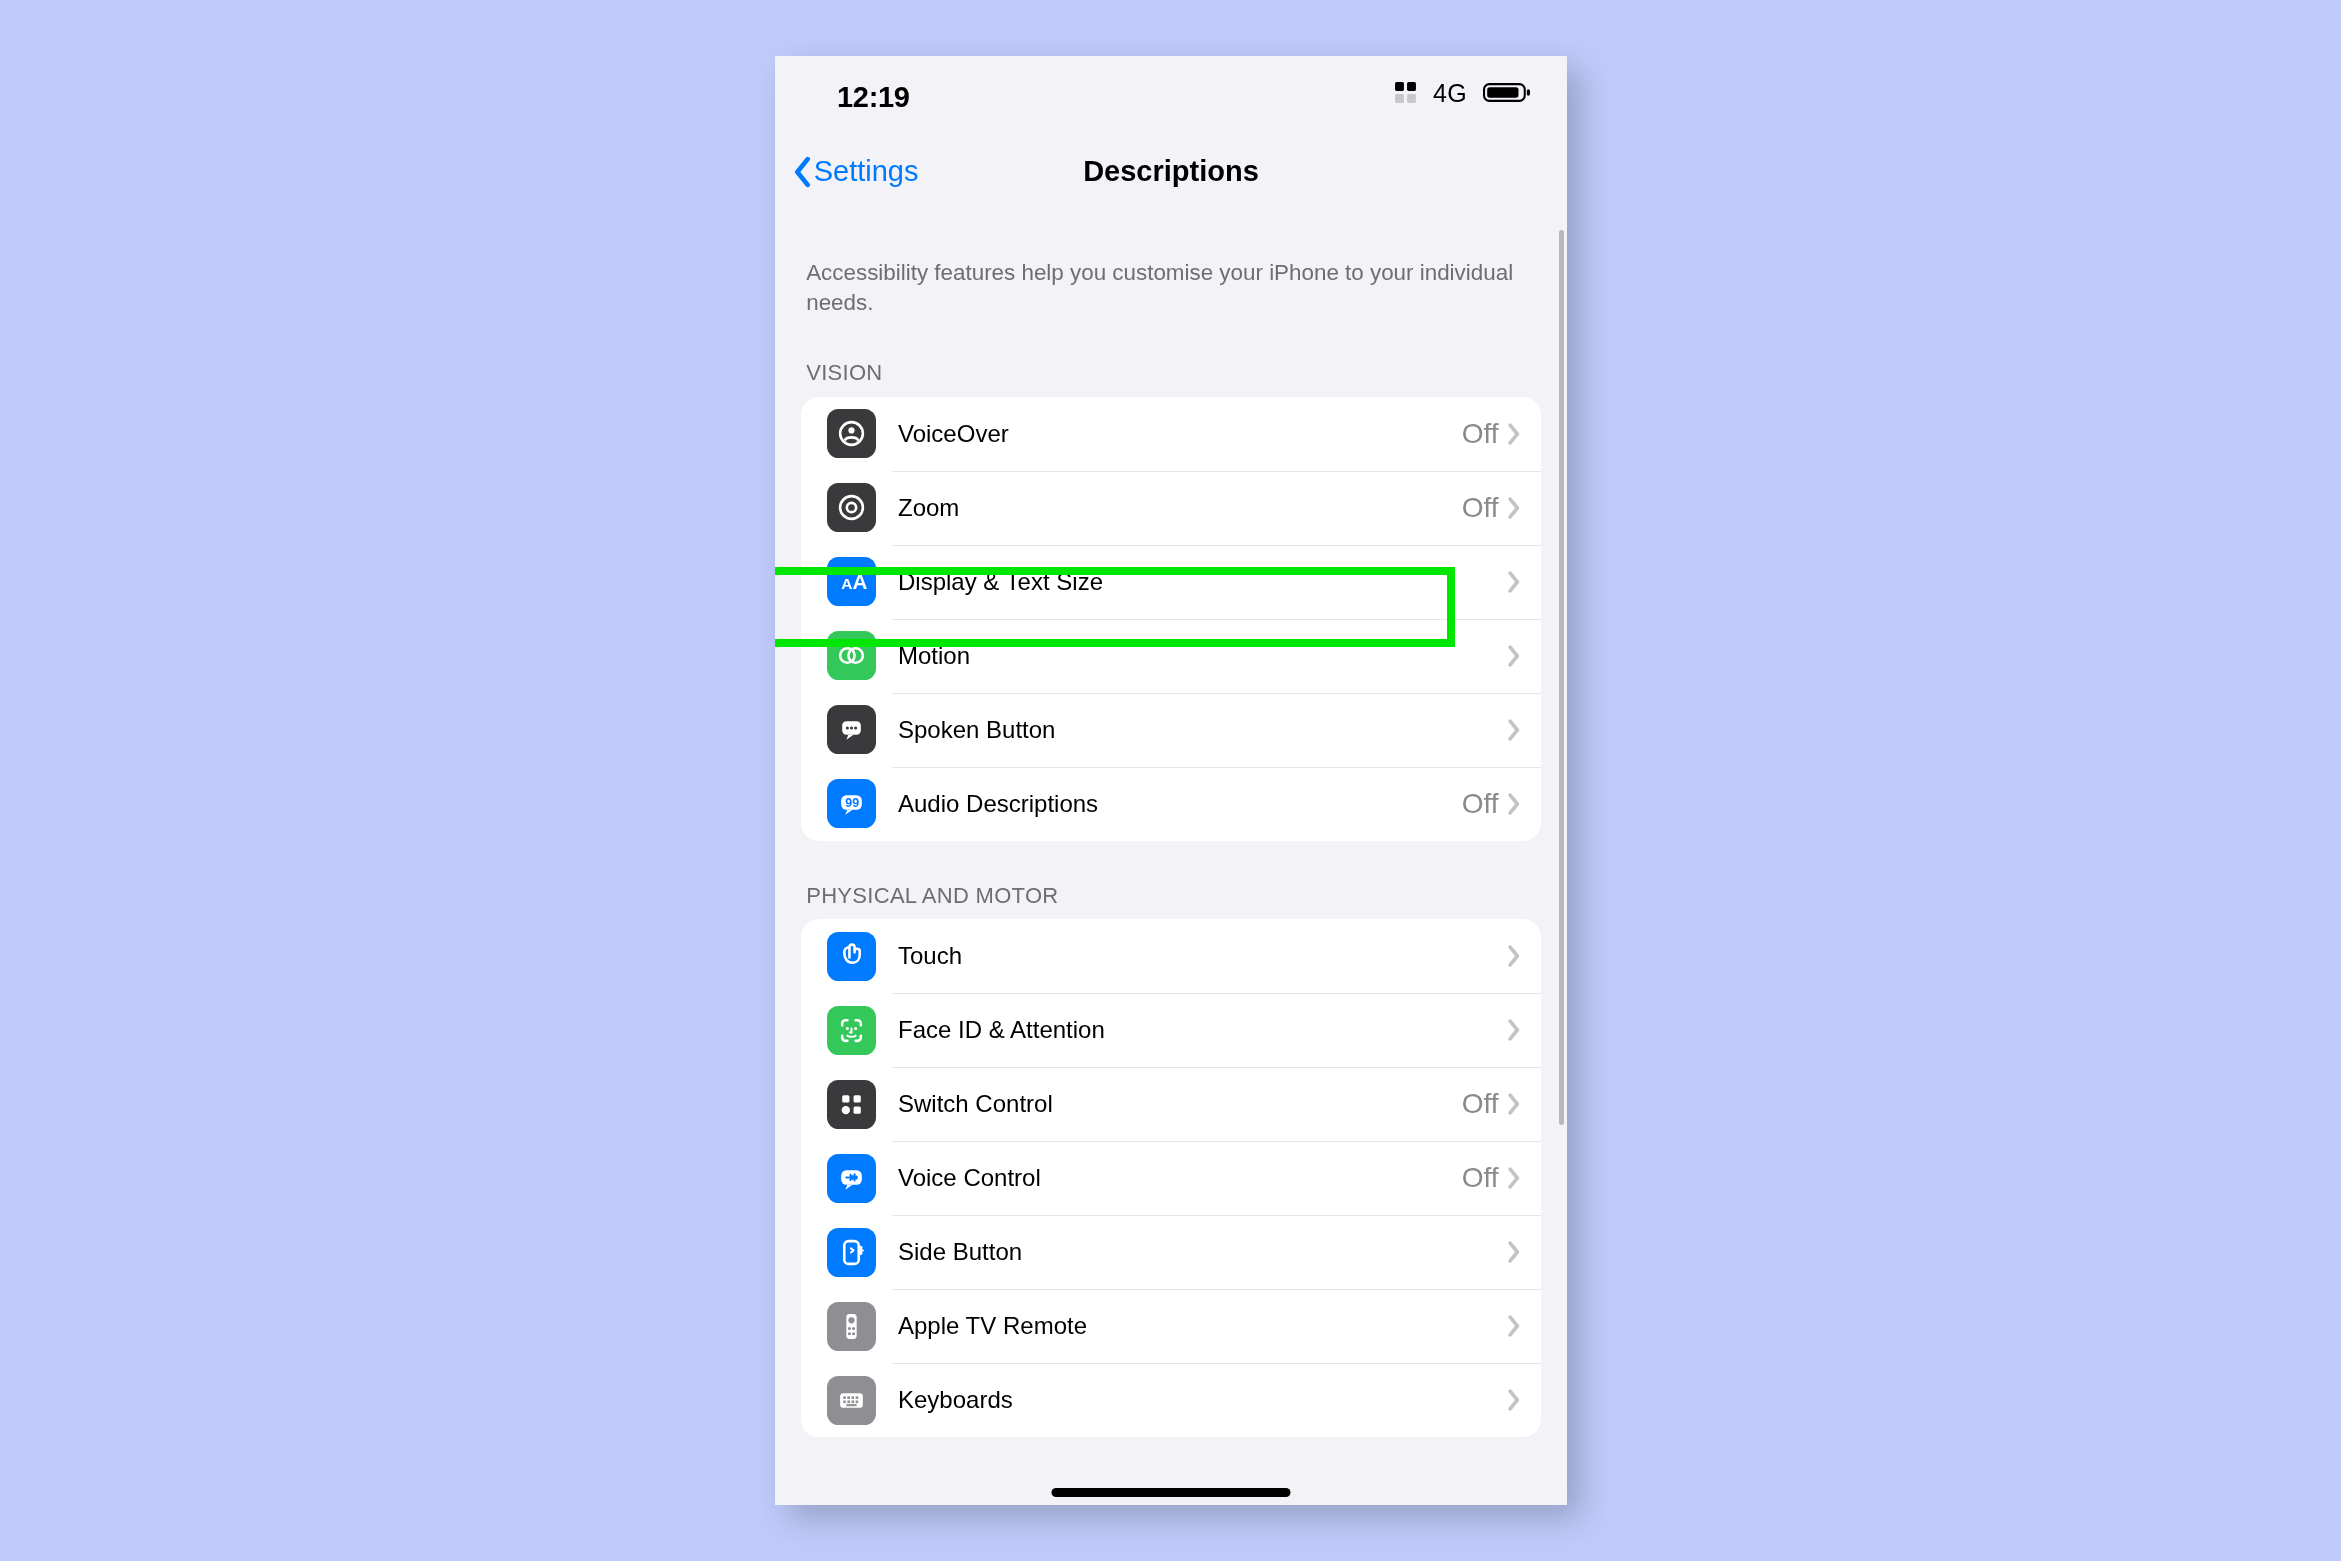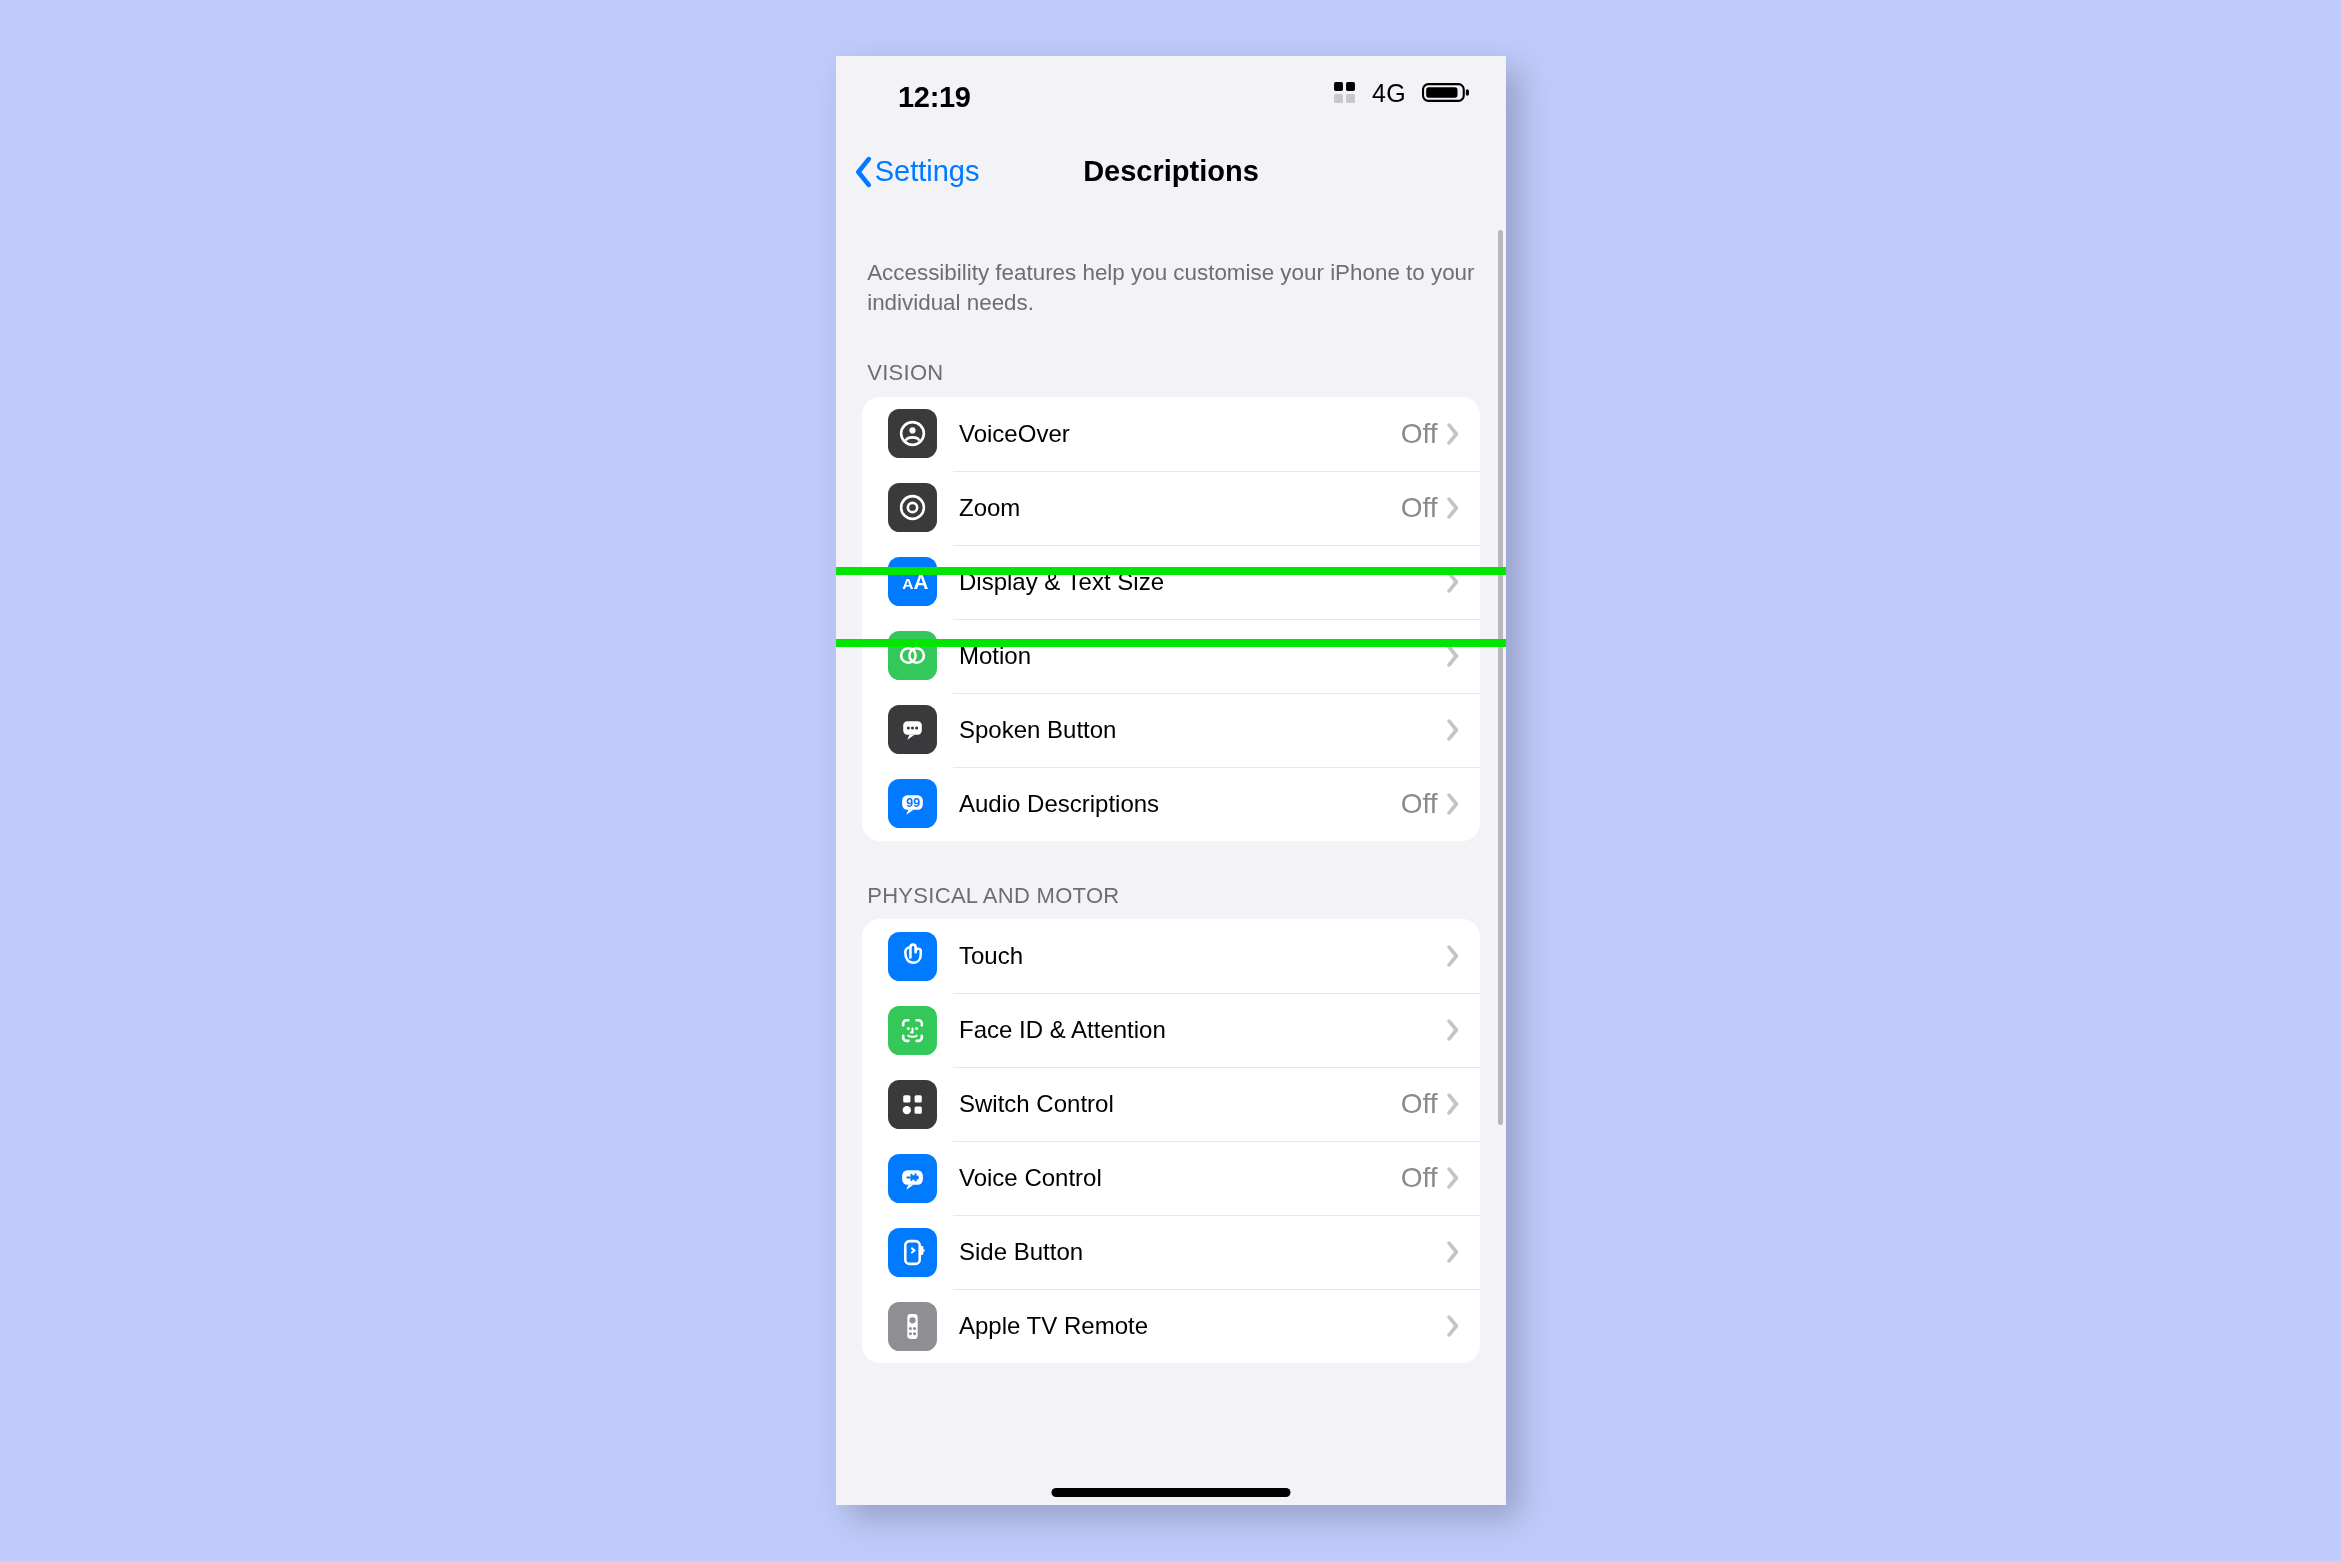--- a/index.html
+++ b/index.html
@@ -28,7 +28,7 @@
   }
   .stage{width:2342px;height:1561px;display:flex;align-items:center;justify-content:center}
   .phone{
-    width:670px;height:1449px;
+    width:792px;height:1449px;
     background:var(--bg-phone);
     position:relative;
     box-shadow:13px 13px 31px rgba(0,0,0,.22);

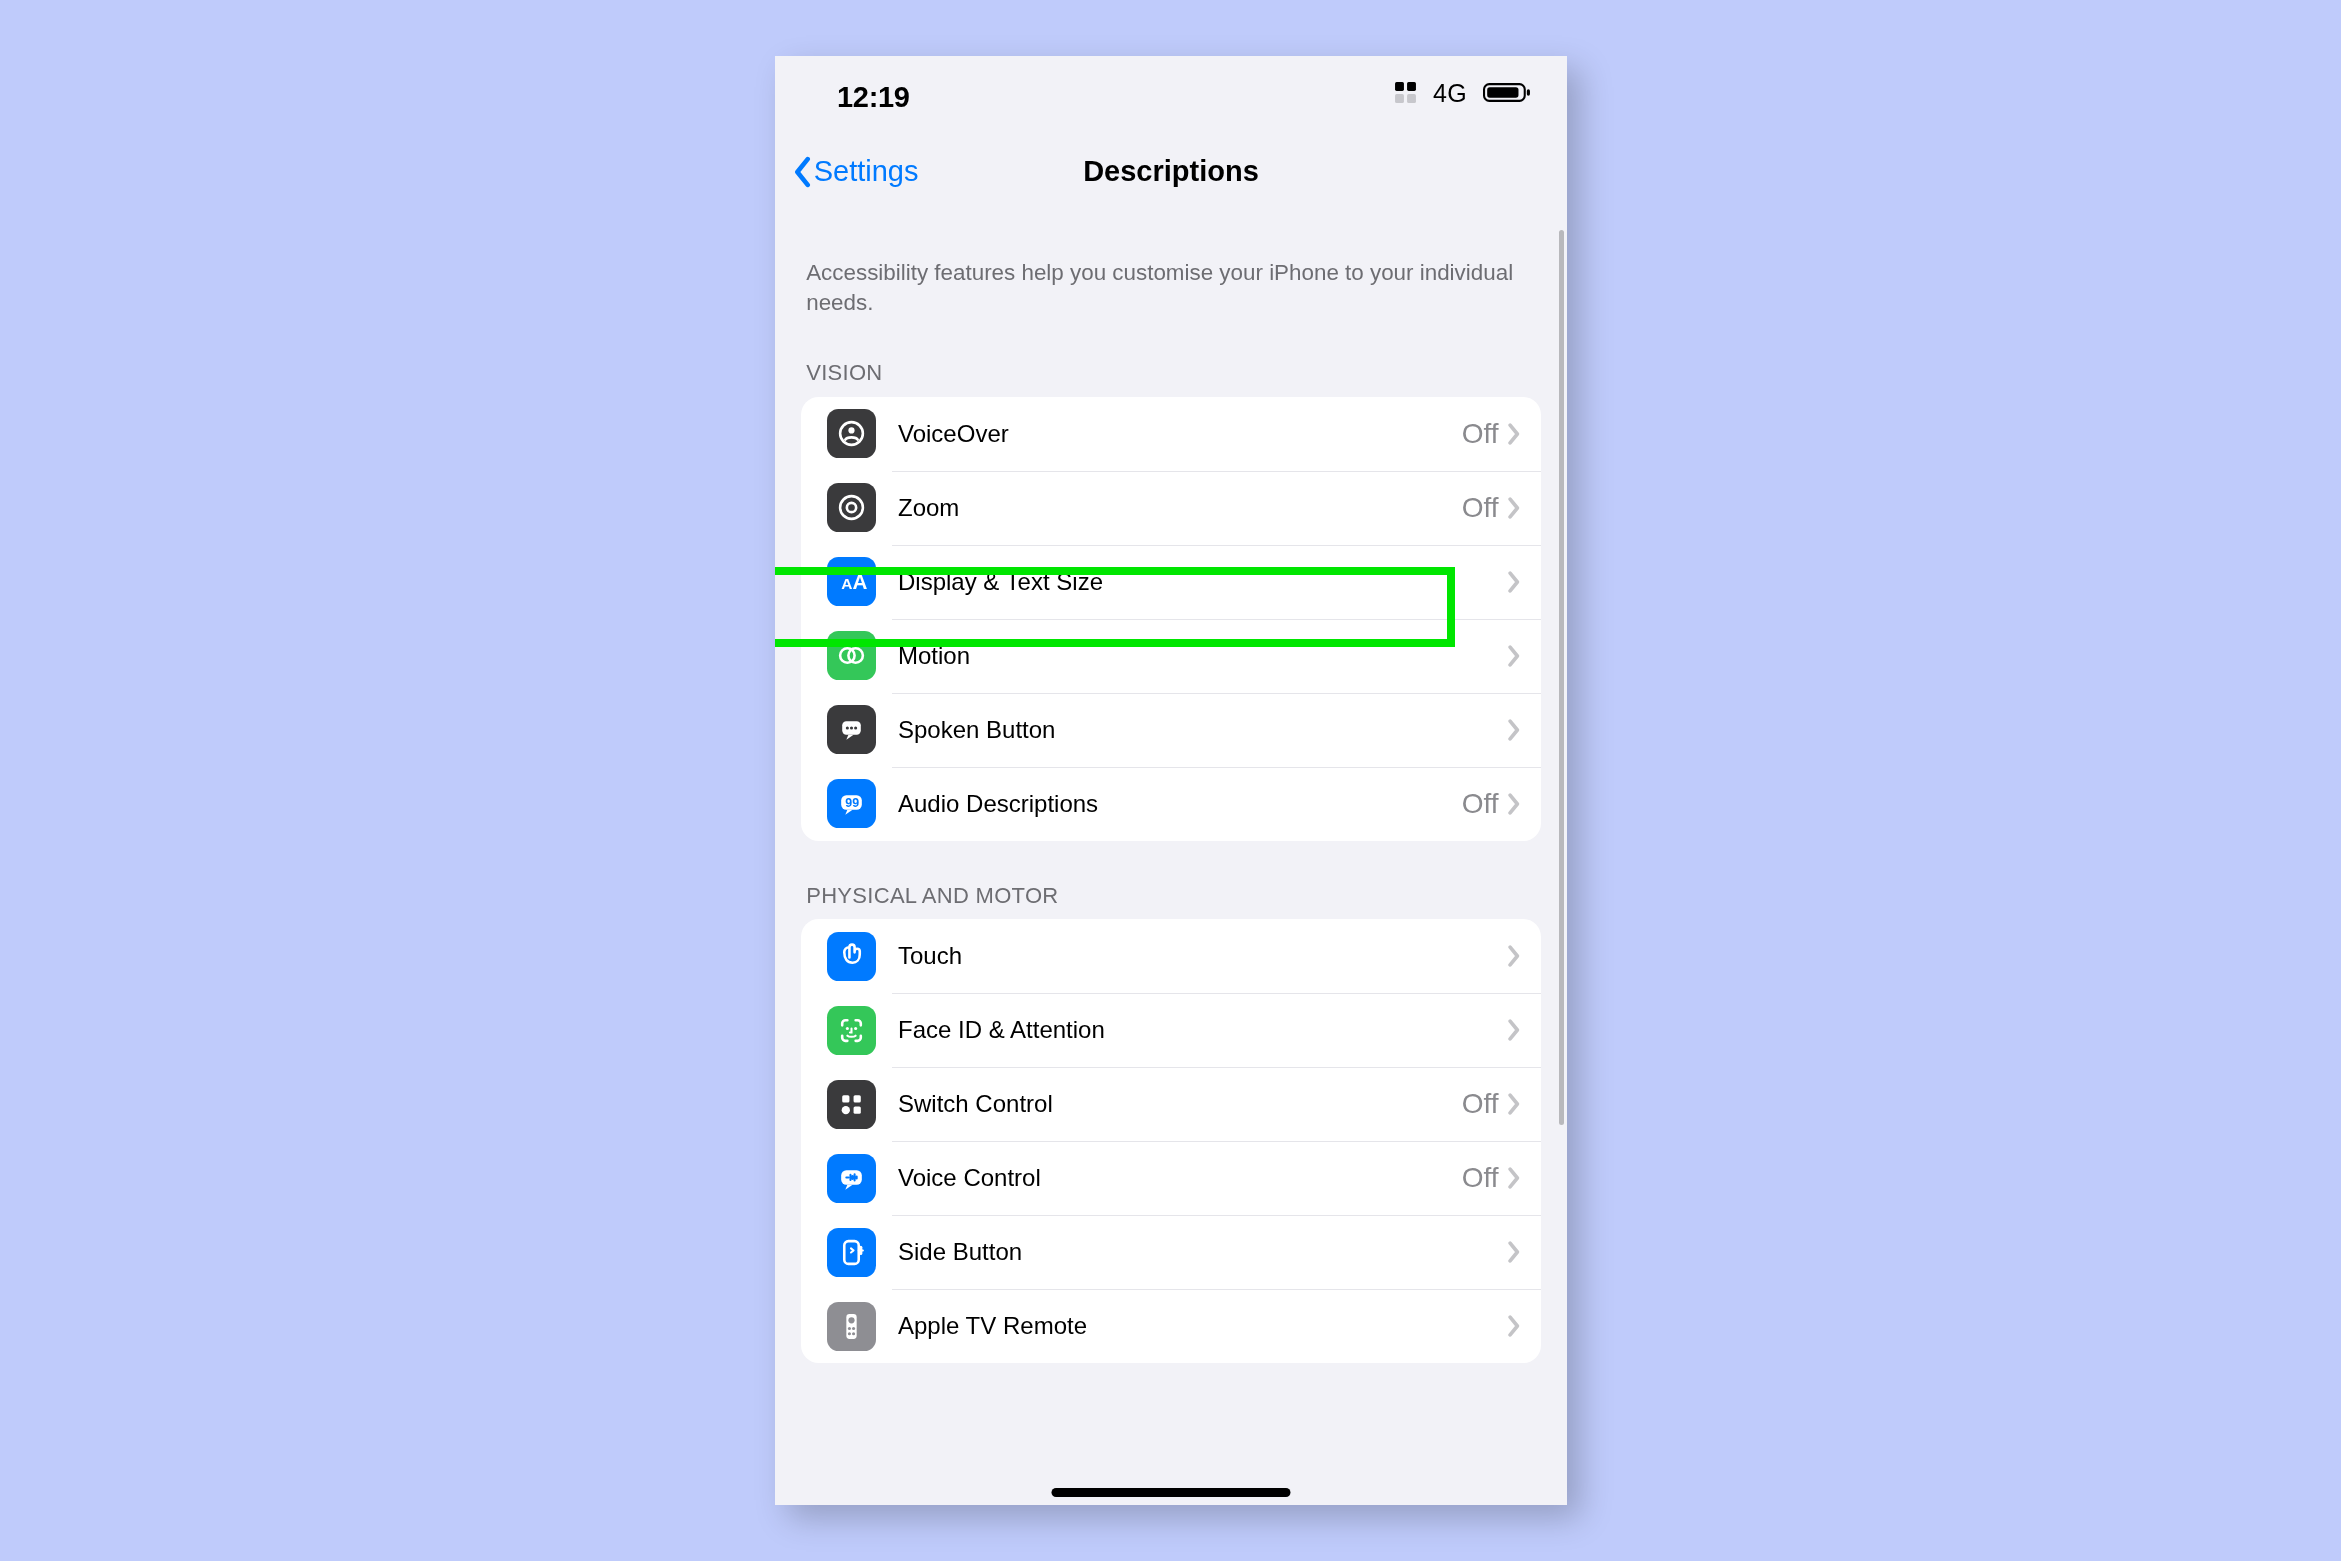--- a/index.html
+++ b/index.html
@@ -347,6 +347,31 @@
               </div>
           </div>
 
+          <div class="row">
+            <div class="row-icon ic-grey">
+              <svg width="31" height="31" viewBox="0 0 60 60">
+                  <rect x="8" y="16" width="44" height="28" rx="6" fill="#fff"></rect>
+                  <g fill="#8E8E93">
+                    <rect x="14" y="22" width="5" height="5"></rect>
+                    <rect x="22" y="22" width="5" height="5"></rect>
+                    <rect x="30" y="22" width="5" height="5"></rect>
+                    <rect x="38" y="22" width="5" height="5"></rect>
+                    <rect x="14" y="30" width="5" height="5"></rect>
+                    <rect x="22" y="30" width="5" height="5"></rect>
+                    <rect x="30" y="30" width="5" height="5"></rect>
+                    <rect x="38" y="30" width="5" height="5"></rect>
+                    <rect x="20" y="37" width="20" height="4"></rect>
+                  </g>
+                </svg>
+            </div>
+            <div class="row-label">Keyboards</div>
+            <div class="row-status"></div>
+            <div class="row-chev">
+                <svg width="13.5" height="22" viewBox="0 0 26 42">
+                  <path d="M6 4 L20 21 L6 38" fill="none" stroke="#C4C4C7" stroke-width="7" stroke-linecap="round" stroke-linejoin="round"></path>
+                </svg>
+              </div>
+          </div>
 
         </div>
 

